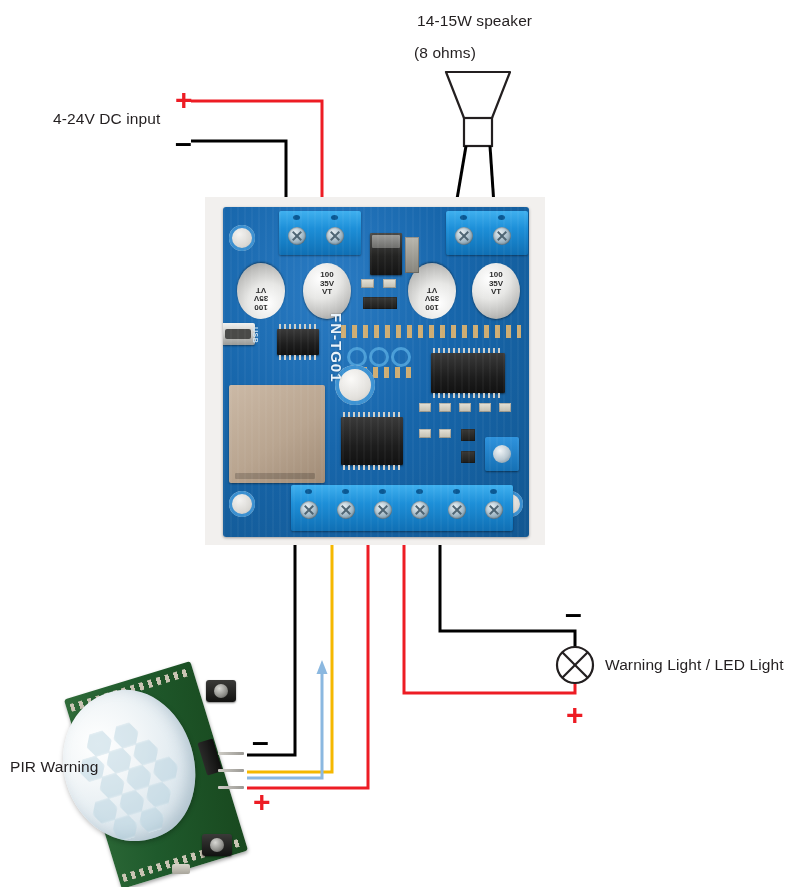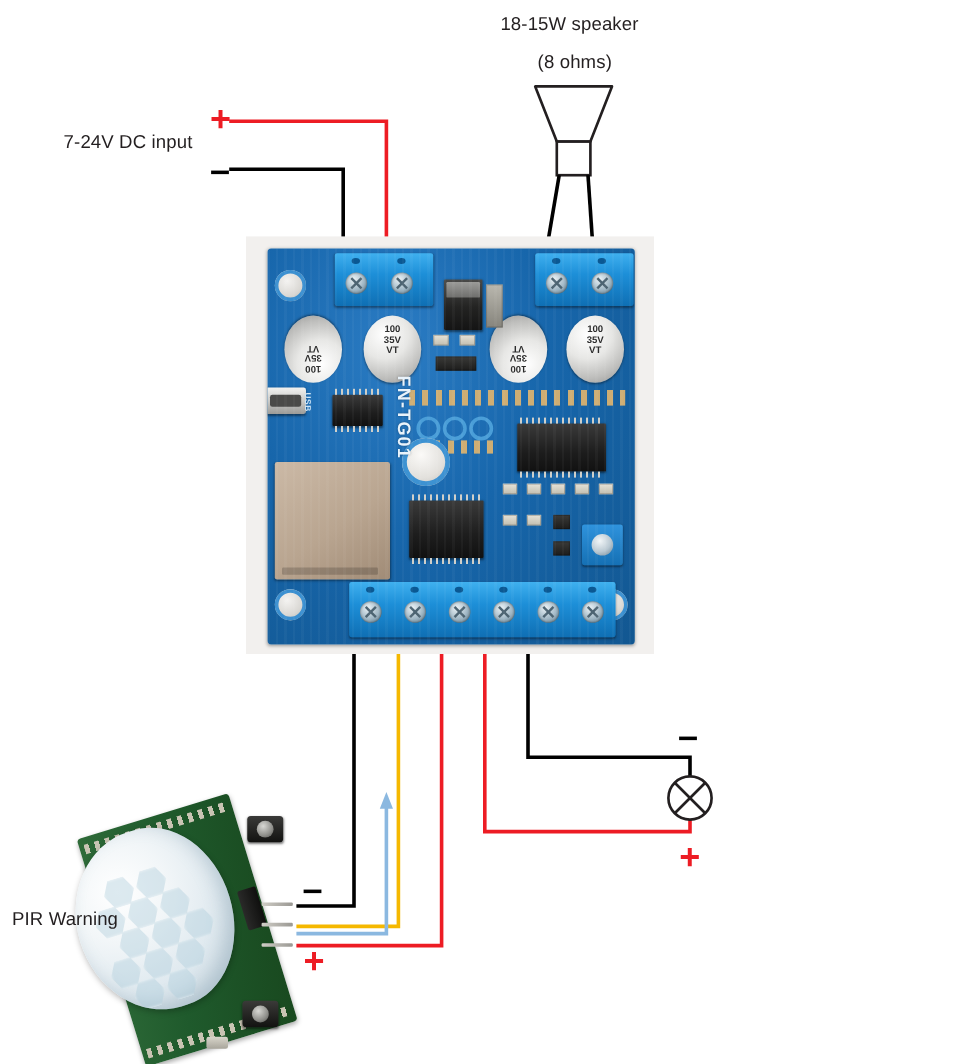--- a/index.html
+++ b/index.html
@@ -514,7 +514,7 @@
     <div class="pir-xtal" style="left:110px; top:196px;"></div>
   </div>
 
-  <div class="label" style="left:417px; top:11px;">18-15W speaker</div>
+  <div class="label" style="left:417px; top:11px;">14-15W speaker</div>
   <div class="label" style="left:448px; top:43px;">(8 ohms)</div>
 
   <div class="label" style="left:53px; top:109px;">7-24V DC input</div>

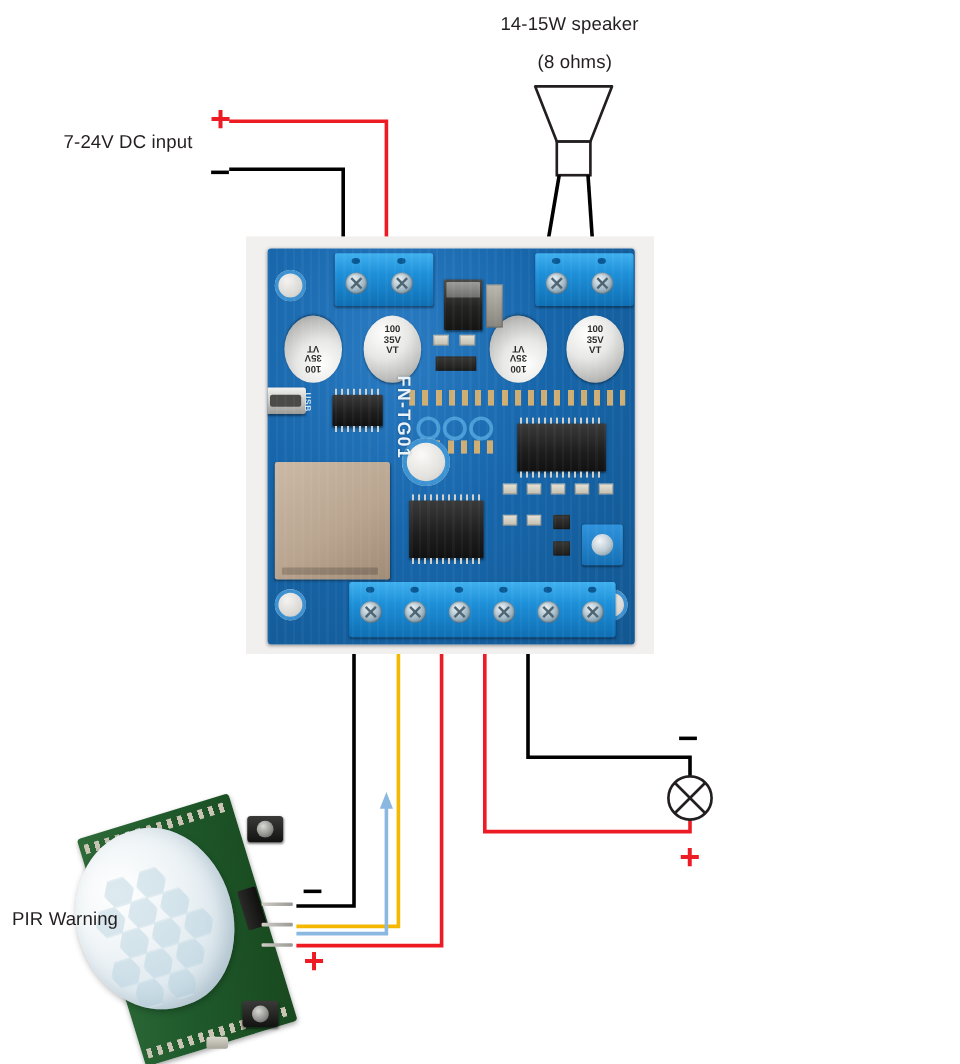--- a/index.html
+++ b/index.html
@@ -515,7 +515,7 @@
   </div>
 
   <div class="label" style="left:417px; top:11px;">14-15W speaker</div>
-  <div class="label" style="left:448px; top:43px;">(8 ohms)</div>
+  <div class="label" style="left:414px; top:43px;">(8 ohms)</div>
 
   <div class="label" style="left:53px; top:109px;">7-24V DC input</div>
 

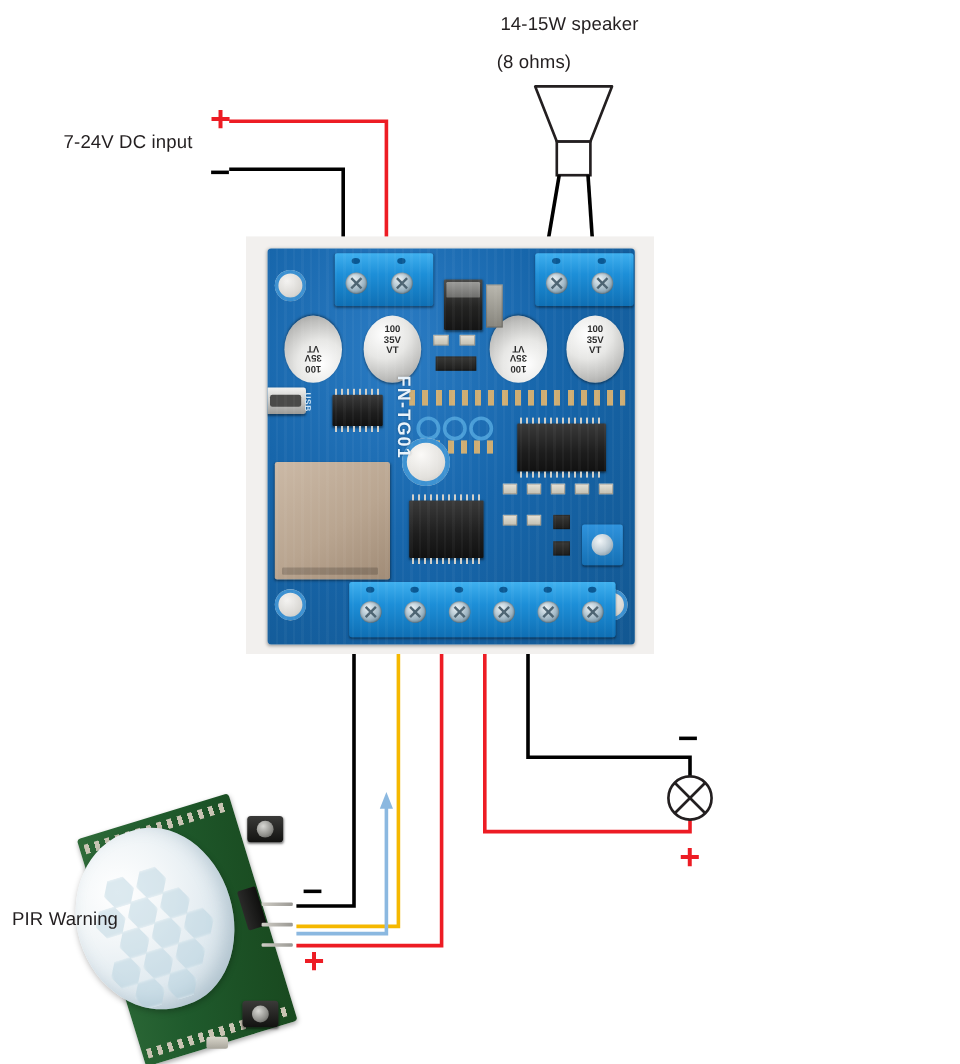--- a/index.html
+++ b/index.html
@@ -517,7 +517,7 @@
   <div class="label" style="left:417px; top:11px;">14-15W speaker</div>
   <div class="label" style="left:414px; top:43px;">(8 ohms)</div>
 
-  <div class="label" style="left:53px; top:109px;">7-24V DC input</div>
+  <div class="label" style="left:53px; top:109px;">4-24V DC input</div>
 
 
   <div class="label" style="left:10px; top:757px;">PIR Warning</div>

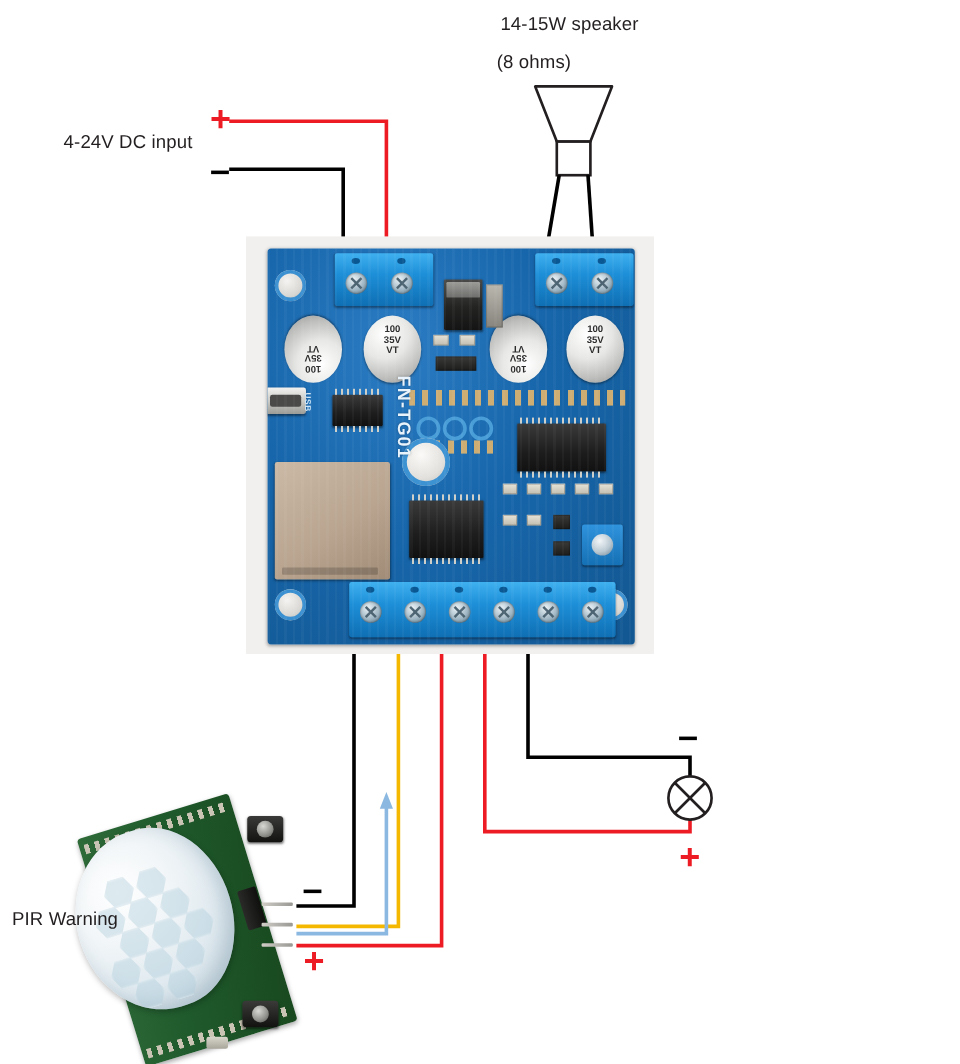--- a/index.html
+++ b/index.html
@@ -519,6 +519,7 @@
 
   <div class="label" style="left:53px; top:109px;">4-24V DC input</div>
 
+  <div class="label" style="left:605px; top:655px;">Warning Light / LED Light</div>
 
   <div class="label" style="left:10px; top:757px;">PIR Warning</div>
 

